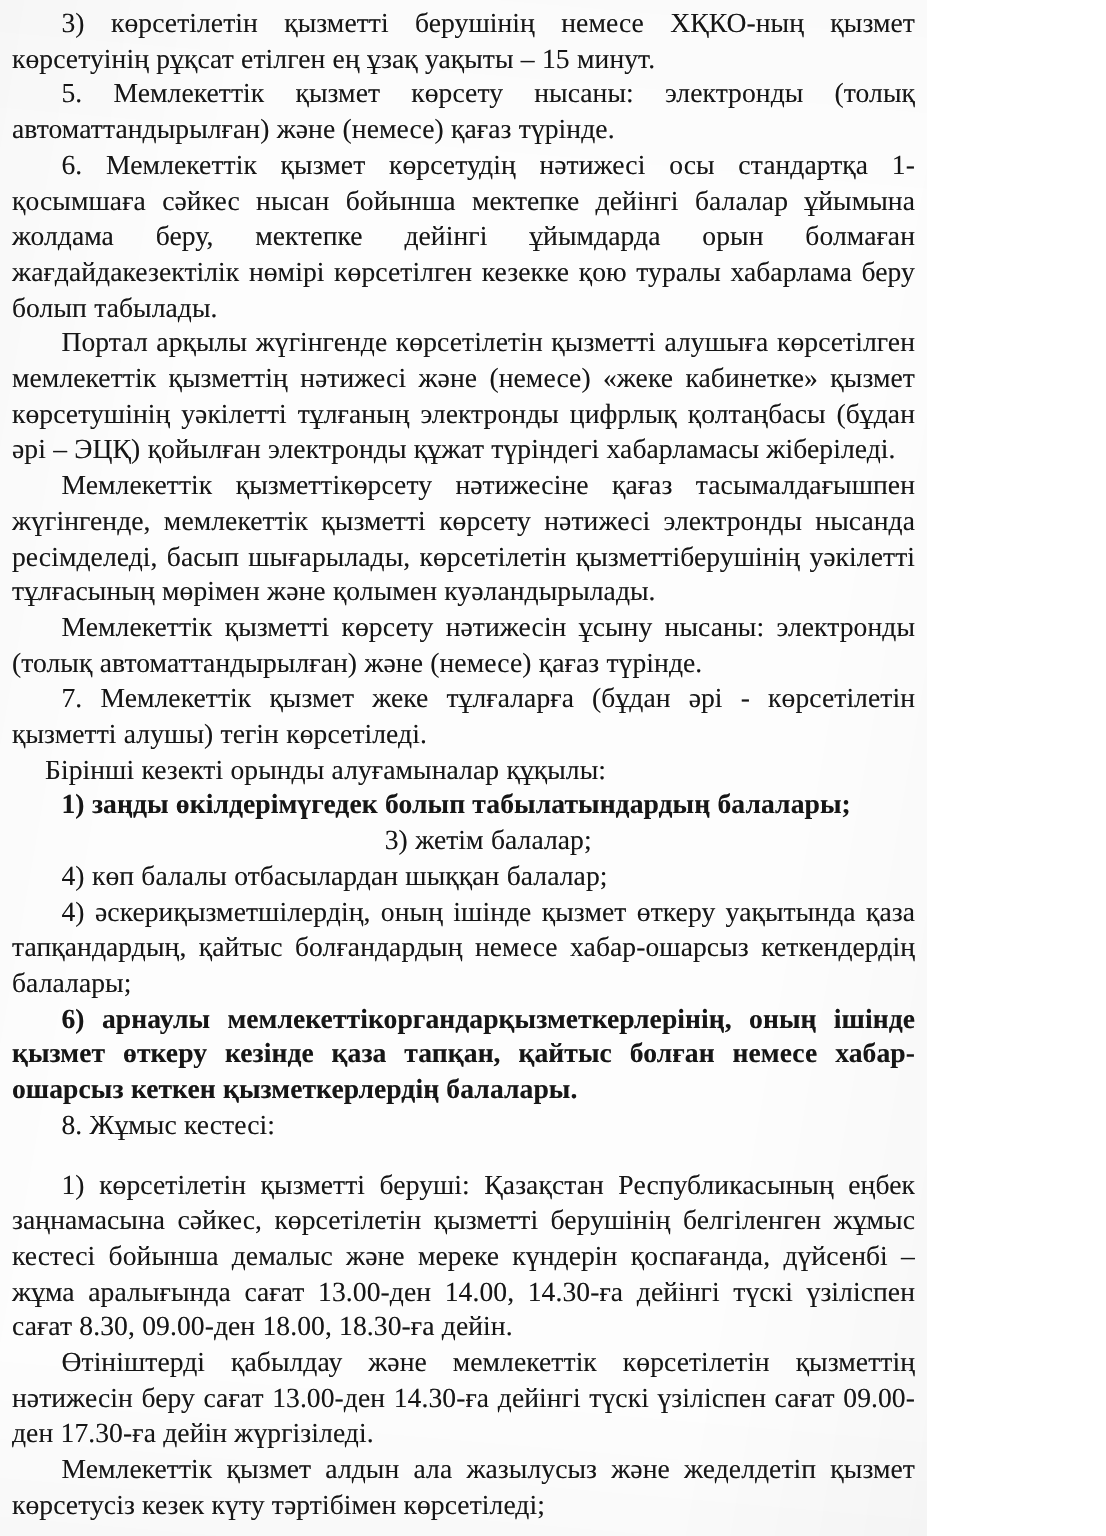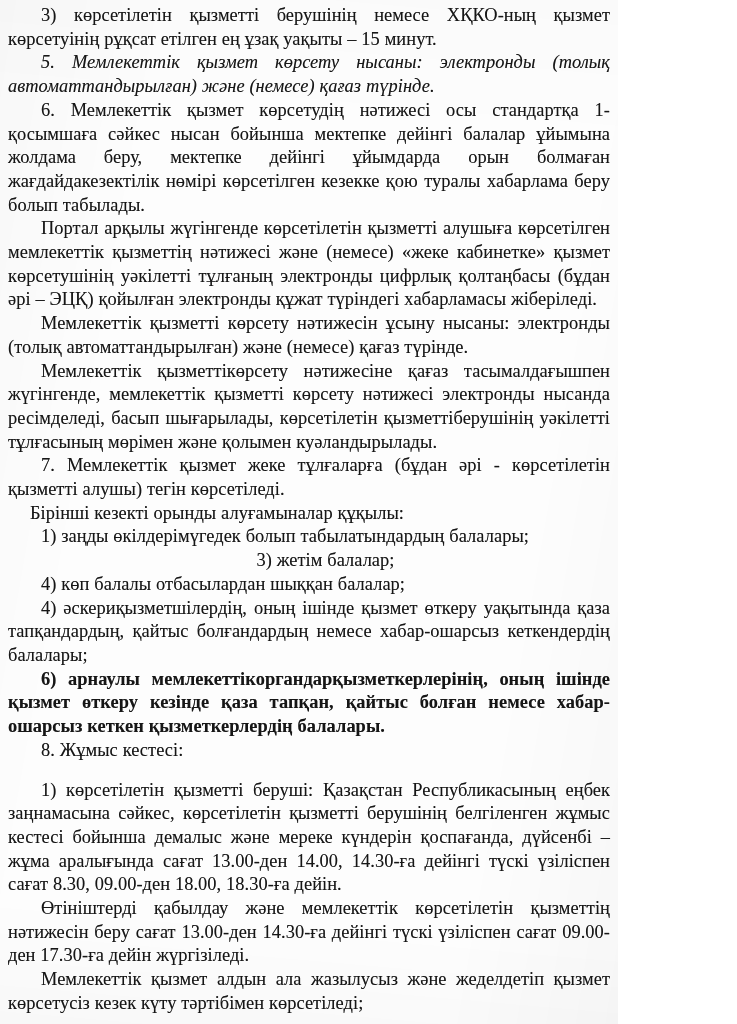--- a/index.html
+++ b/index.html
@@ -82,7 +82,7 @@
 <div id="page" style="background: rgb(253, 253, 253);">
   <div class="doc-body">
       <p class="para " id="p-clause-3-continuation" style="color: rgb(22, 22, 22);">3) көрсетілетін қызметті берушінің немесе ХҚКО-ның қызмет көрсетуінің рұқсат етілген ең ұзақ уақыты – 15 минут.</p>
-      <p class="para " id="p-clause-5" style="color: rgb(22, 22, 22); font-style: italic;">5. Мемлекеттік қызмет көрсету нысаны: электронды (толық автоматтандырылған) және (немесе) қағаз түрінде.</p>
+      <p class="para " id="p-clause-5" style="color: rgb(22, 22, 22);">5. Мемлекеттік қызмет көрсету нысаны: электронды (толық автоматтандырылған) және (немесе) қағаз түрінде.</p>
       <p class="para " id="p-clause-6" style="color: rgb(22, 22, 22);">6. Мемлекеттік қызмет көрсетудің нәтижесі осы стандартқа 1-қосымшаға сәйкес нысан бойынша мектепке дейінгі балалар ұйымына жолдама беру, мектепке дейінгі ұйымдарда орын болмаған жағдайдакезектілік нөмірі көрсетілген кезекке қою туралы хабарлама беру болып табылады.</p>
       <p class="para " id="p-portal" style="color: rgb(22, 22, 22);">Портал арқылы жүгінгенде көрсетілетін қызметті алушыға көрсетілген мемлекеттік қызметтің нәтижесі және (немесе) «жеке кабинетке» қызмет көрсетушінің уәкілетті тұлғаның электронды цифрлық қолтаңбасы (бұдан әрі – ЭЦҚ) қойылған электронды құжат түріндегі хабарламасы жіберіледі.</p>
       <p class="para " id="p-result-form" style="color: rgb(22, 22, 22);">Мемлекеттік қызметті көрсету нәтижесін ұсыну нысаны: электронды (толық автоматтандырылған) және (немесе) қағаз түрінде.</p>

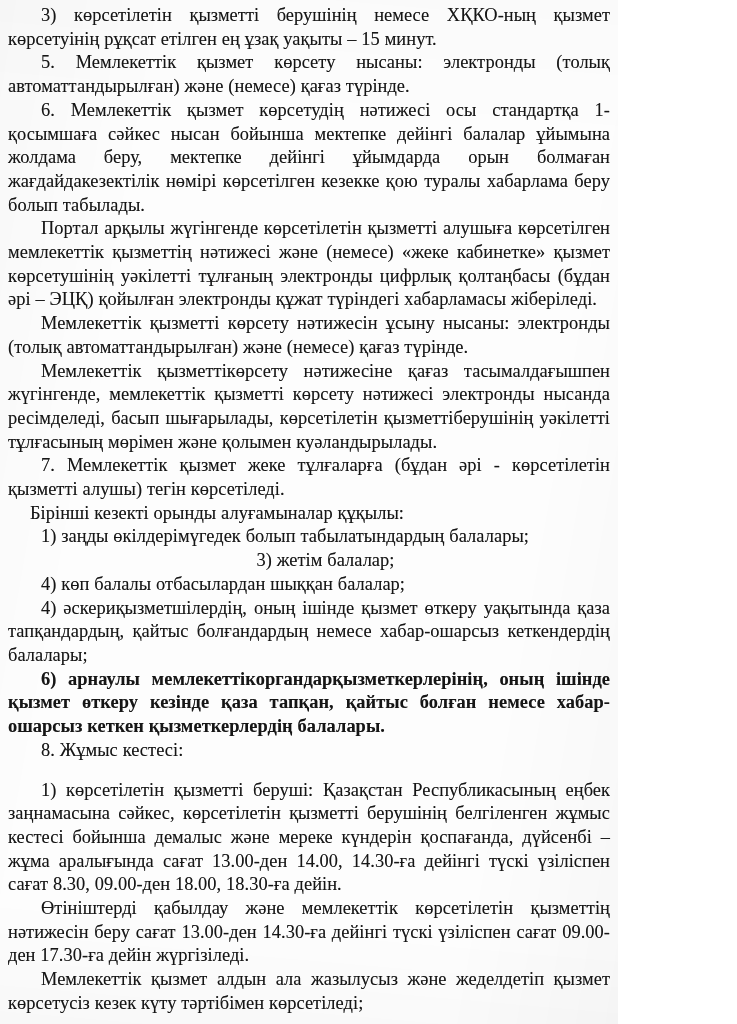--- a/index.html
+++ b/index.html
@@ -85,8 +85,8 @@
       <p class="para " id="p-clause-5" style="color: rgb(22, 22, 22);">5. Мемлекеттік қызмет көрсету нысаны: электронды (толық автоматтандырылған) және (немесе) қағаз түрінде.</p>
       <p class="para " id="p-clause-6" style="color: rgb(22, 22, 22);">6. Мемлекеттік қызмет көрсетудің нәтижесі осы стандартқа 1-қосымшаға сәйкес нысан бойынша мектепке дейінгі балалар ұйымына жолдама беру, мектепке дейінгі ұйымдарда орын болмаған жағдайдакезектілік нөмірі көрсетілген кезекке қою туралы хабарлама беру болып табылады.</p>
       <p class="para " id="p-portal" style="color: rgb(22, 22, 22);">Портал арқылы жүгінгенде көрсетілетін қызметті алушыға көрсетілген мемлекеттік қызметтің нәтижесі және (немесе) «жеке кабинетке» қызмет көрсетушінің уәкілетті тұлғаның электронды цифрлық қолтаңбасы (бұдан әрі – ЭЦҚ) қойылған электронды құжат түріндегі хабарламасы жіберіледі.</p>
+      <p class="para " id="p-paper-carrier" style="color: rgb(22, 22, 22);">Мемлекеттік қызметтікөрсету нәтижесіне қағаз тасымалдағышпен жүгінгенде, мемлекеттік қызметті көрсету нәтижесі электронды нысанда ресімделеді, басып шығарылады, көрсетілетін қызметтіберушінің уәкілетті тұлғасының мөрімен және қолымен куәландырылады.</p>
       <p class="para " id="p-result-form" style="color: rgb(22, 22, 22);">Мемлекеттік қызметті көрсету нәтижесін ұсыну нысаны: электронды (толық автоматтандырылған) және (немесе) қағаз түрінде.</p>
-      <p class="para " id="p-paper-carrier" style="color: rgb(22, 22, 22);">Мемлекеттік қызметтікөрсету нәтижесіне қағаз тасымалдағышпен жүгінгенде, мемлекеттік қызметті көрсету нәтижесі электронды нысанда ресімделеді, басып шығарылады, көрсетілетін қызметтіберушінің уәкілетті тұлғасының мөрімен және қолымен куәландырылады.</p>
       <p class="para " id="p-clause-7" style="color: rgb(22, 22, 22);">7. Мемлекеттік қызмет жеке тұлғаларға (бұдан әрі - көрсетілетін қызметті алушы) тегін көрсетіледі.</p>
       <p class="para lead-in" id="p-priority-lead" style="color: rgb(22, 22, 22);">Бірінші кезекті орынды алуғамыналар құқылы:</p>
       <p class="para item" id="p-item-1" style="color: rgb(22, 22, 22);">1) заңды өкілдерімүгедек болып табылатындардың балалары;</p>

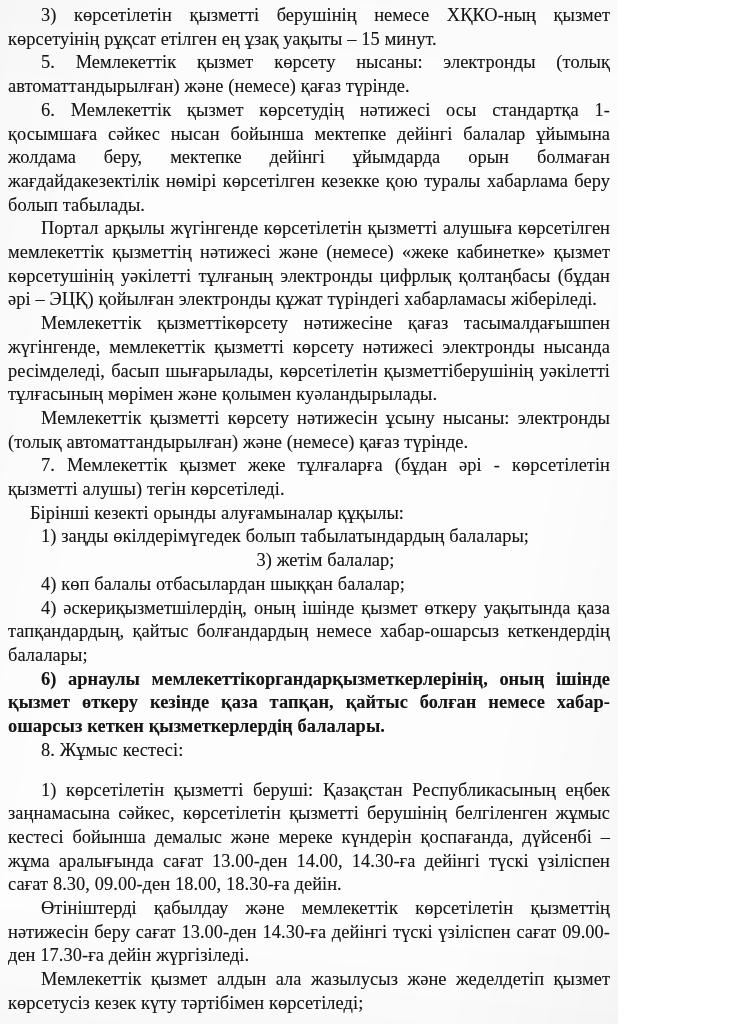--- a/index.html
+++ b/index.html
@@ -89,7 +89,7 @@
       <p class="para " id="p-result-form" style="color: rgb(22, 22, 22);">Мемлекеттік қызметті көрсету нәтижесін ұсыну нысаны: электронды (толық автоматтандырылған) және (немесе) қағаз түрінде.</p>
       <p class="para " id="p-clause-7" style="color: rgb(22, 22, 22);">7. Мемлекеттік қызмет жеке тұлғаларға (бұдан әрі - көрсетілетін қызметті алушы) тегін көрсетіледі.</p>
       <p class="para lead-in" id="p-priority-lead" style="color: rgb(22, 22, 22);">Бірінші кезекті орынды алуғамыналар құқылы:</p>
-      <p class="para item" id="p-item-1" style="color: rgb(22, 22, 22);">1) заңды өкілдерімүгедек болып табылатындардың балалары;</p>
+      <p class="para item" id="p-item-1" style="color: rgb(22, 22, 22); font-weight: bold;">1) заңды өкілдерімүгедек болып табылатындардың балалары;</p>
       <p class="para item" id="p-item-3" style="color: rgb(22, 22, 22); text-align: center;">3) жетім балалар;</p>
       <p class="para item" id="p-item-4" style="color: rgb(22, 22, 22);">4) көп балалы отбасылардан шыққан балалар;</p>
       <p class="para item-justified" id="p-item-5" style="color: rgb(22, 22, 22);">4) әскериқызметшілердің, оның ішінде қызмет өткеру уақытында қаза тапқандардың, қайтыс болғандардың немесе хабар-ошарсыз кеткендердің балалары;</p>

